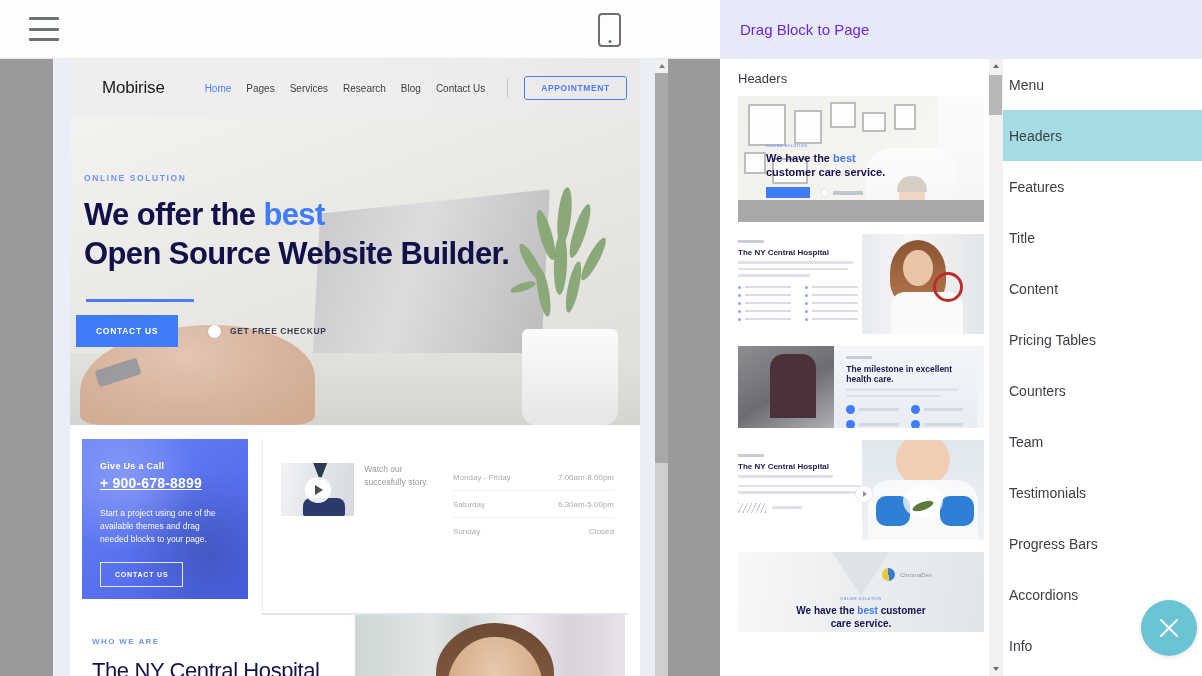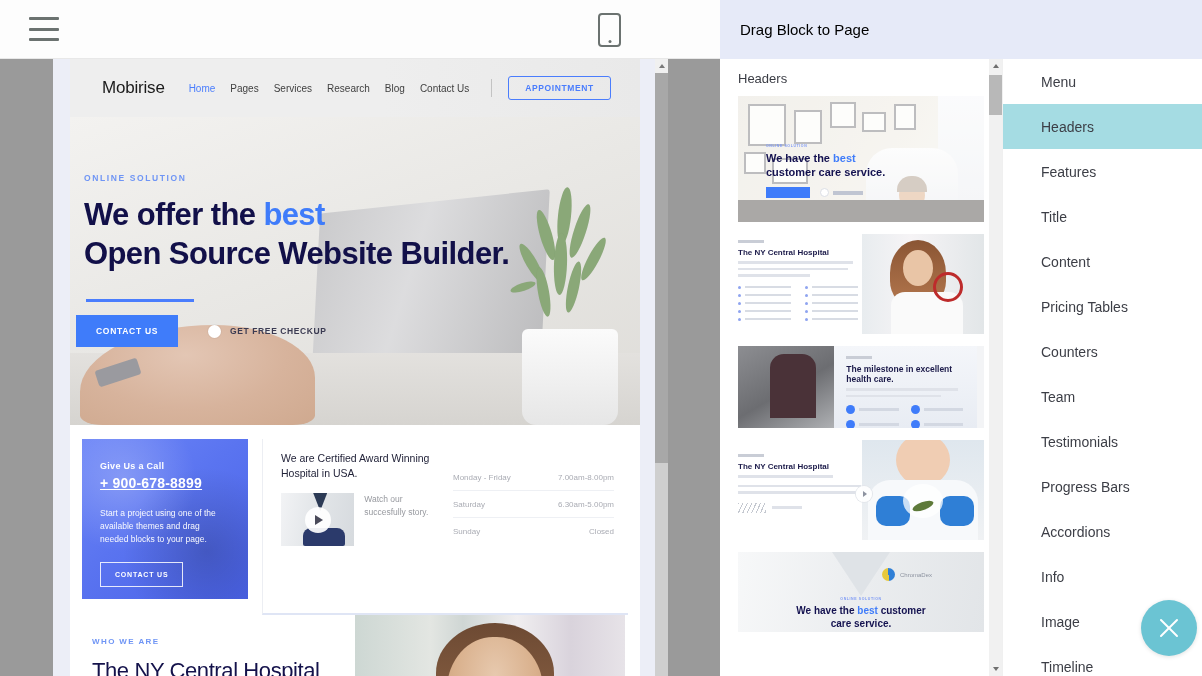--- a/index.html
+++ b/index.html
@@ -229,7 +229,7 @@
   .panel-head {
     height: 59px; background: #e6eaf8; display: flex; align-items: center;
   }
-  .panel-head .t { margin-left: 20px; font-size: 15px; color: #000000; }
+  .panel-head .t { margin-left: 20px; font-size: 15px; color: #6d28d9; }
 
   .panel-body { position: absolute; left: 0; top: 59px; width: 482px; height: 617px; display: flex; }
 

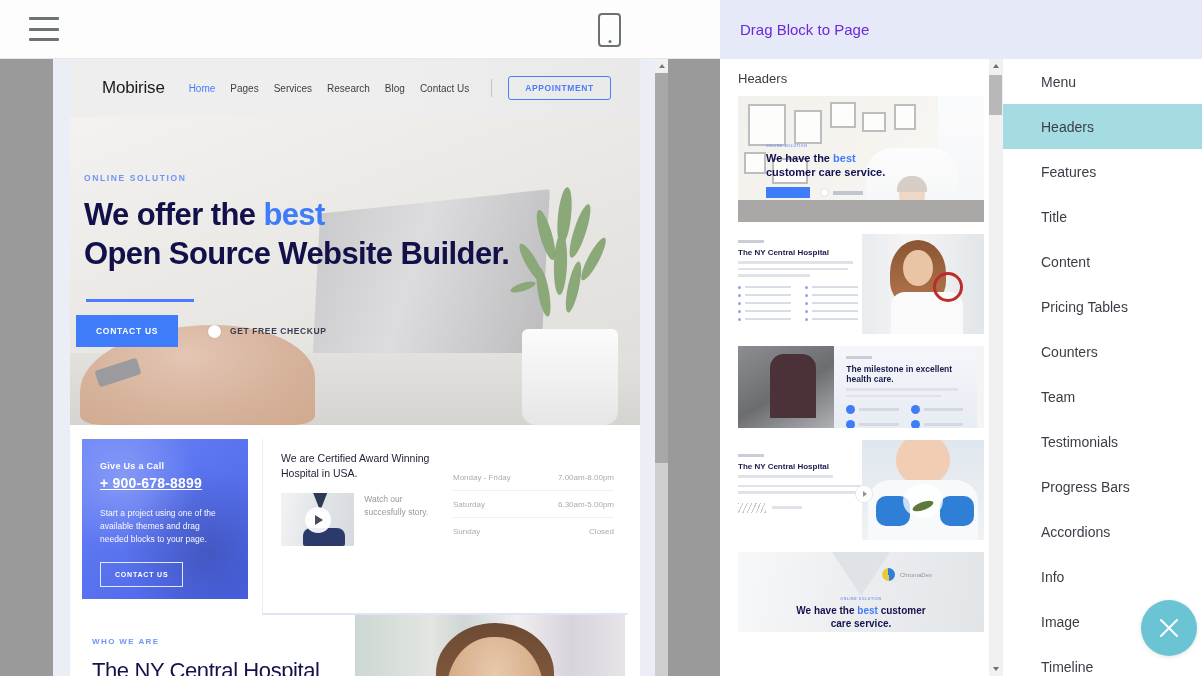--- a/index.html
+++ b/index.html
@@ -69,7 +69,7 @@
     display: flex; align-items: center;
   }
   .logo { margin-left: 32px; font-size: 17px; color: #1b1b1b; letter-spacing: -.2px; }
-  .nav-links { display: flex; gap: 15px; margin-left: 24px; align-items: center; text-align: right; }
+  .nav-links { display: flex; gap: 15px; margin-left: 40px; align-items: center; text-align: right; }
   .nav-links a { font-size: 10px; color: #3f3f3f; text-decoration: none; }
   .nav-links a.active { color: #4a7dfd; }
   .nav-sep { width: 1px; height: 18px; background: #c3c3c3; margin-left: 7px; }

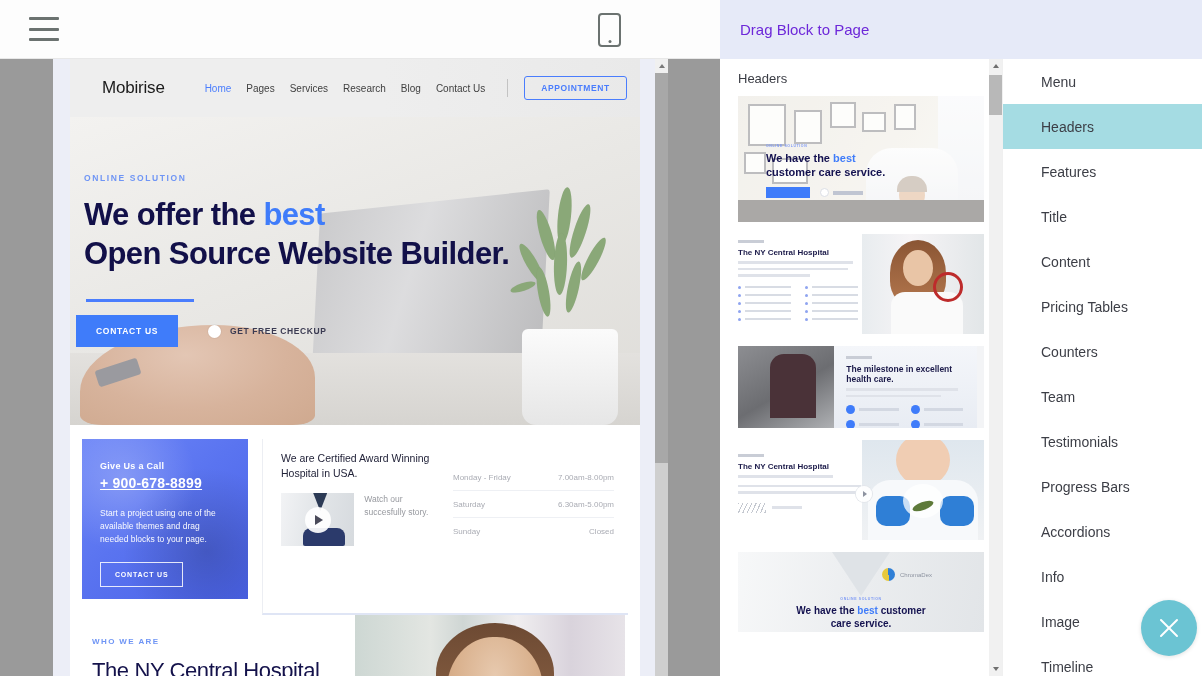--- a/index.html
+++ b/index.html
@@ -329,7 +329,7 @@
   
   .cats { position: relative; width: 200px; height: 617px; background: #fff; border-left: 1px solid #f0f0f0; }
   .cat {
-    height: 45px; display: flex; align-items: center; padding-left: 38px;
+    height: 51px; display: flex; align-items: center; padding-left: 6px;
     font-size: 14px; color: #3c3e46; cursor: pointer;
   }
   .cat.active { background: #a5dce3; }

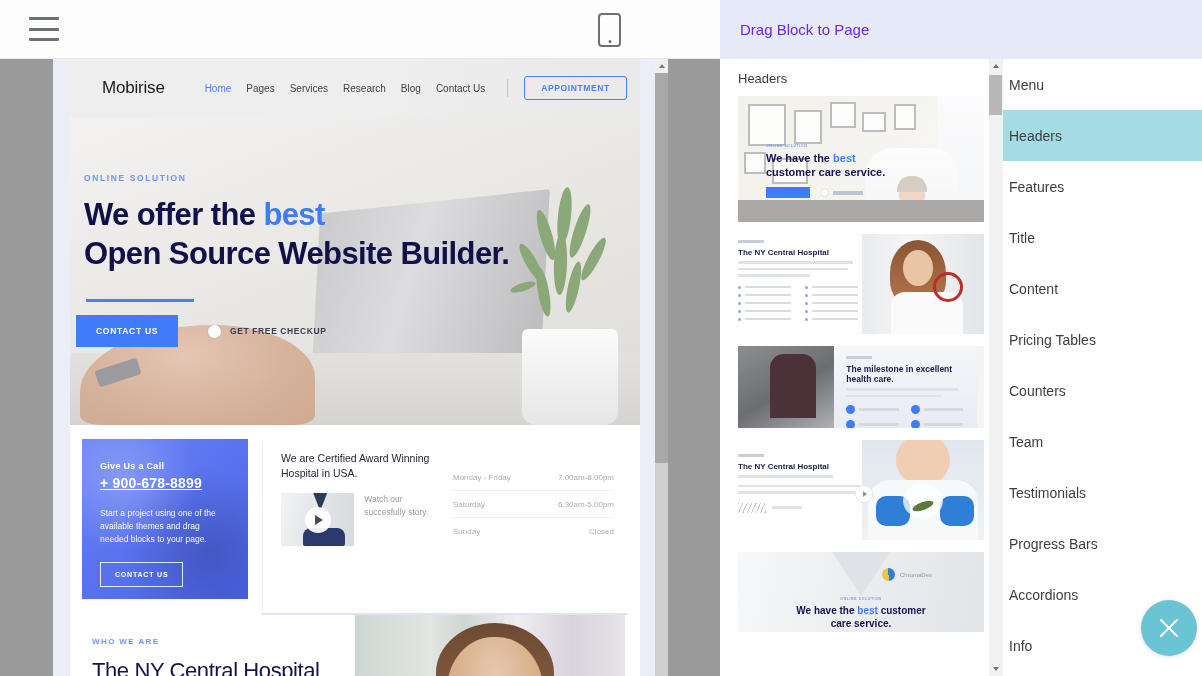--- a/index.html
+++ b/index.html
@@ -427,7 +427,6 @@
 
         <div class="card-info">
           <div class="info-left">
-            <div class="info-title">We are Certified Award Winning Hospital in USA.</div>
             <div class="video-row">
               <div class="video-thumb">
                 <div class="coat"></div>

